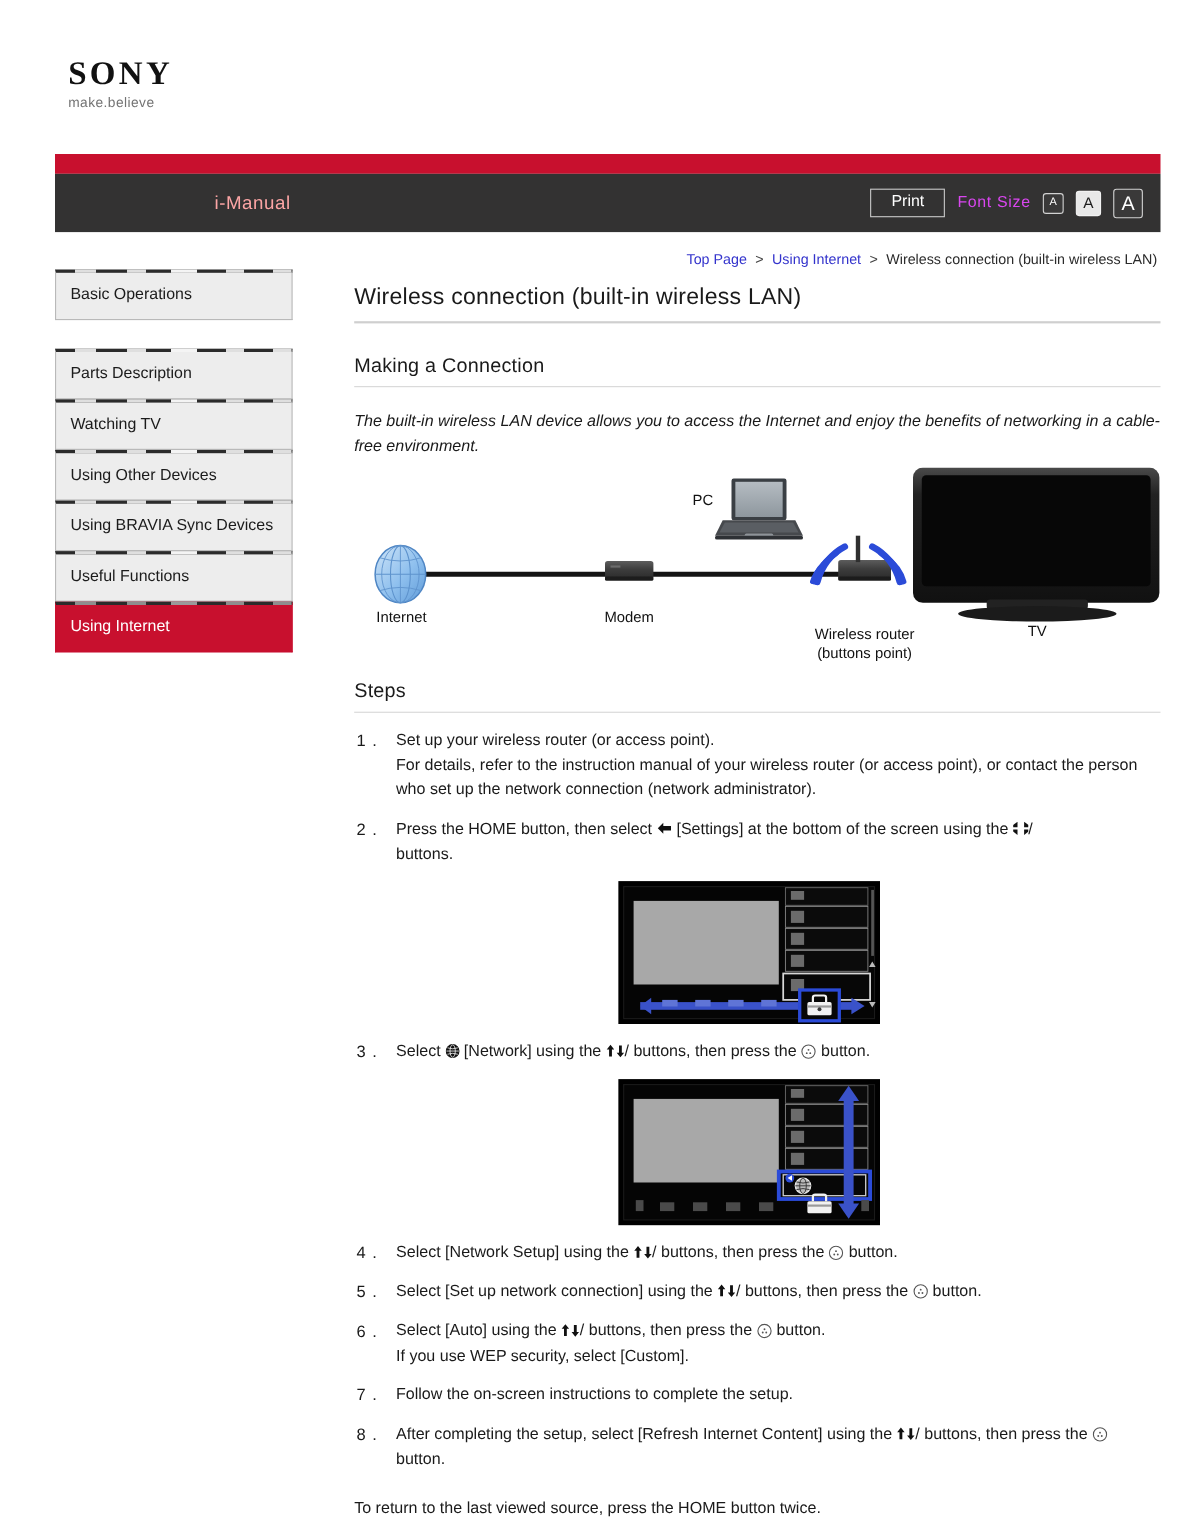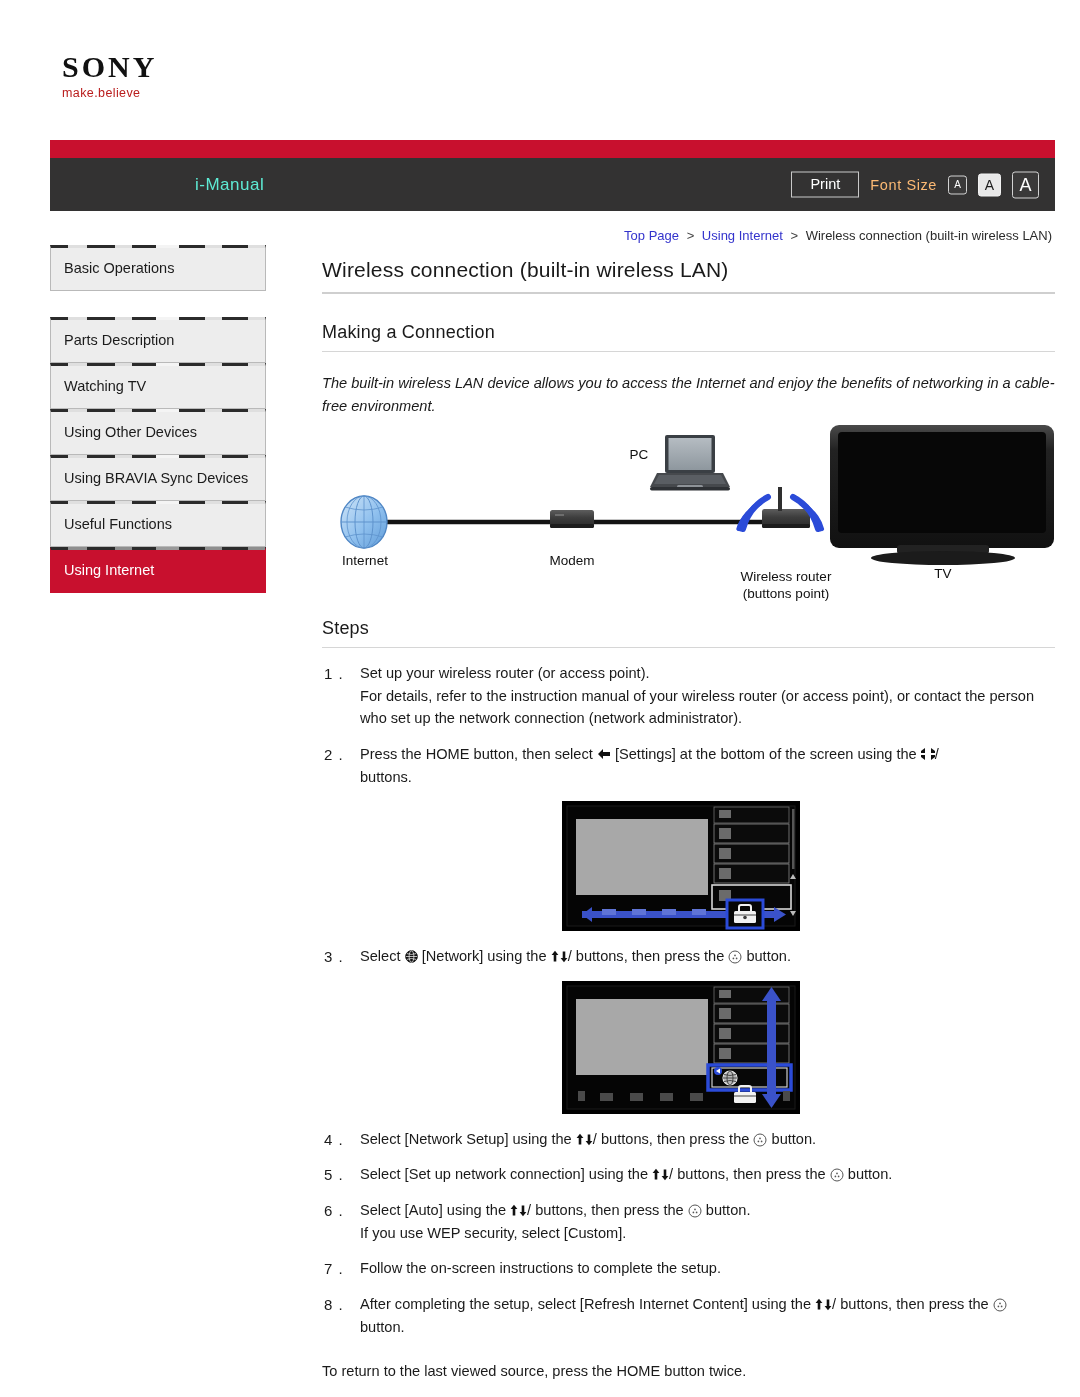--- a/index.html
+++ b/index.html
@@ -27,7 +27,7 @@
     font-family:"Liberation Sans", sans-serif;
     font-size:12.5px;
     letter-spacing:0.4px;
-    color:#b91c1c;
+    color:#737373;
     margin-top:5px;
     line-height:1;
   }

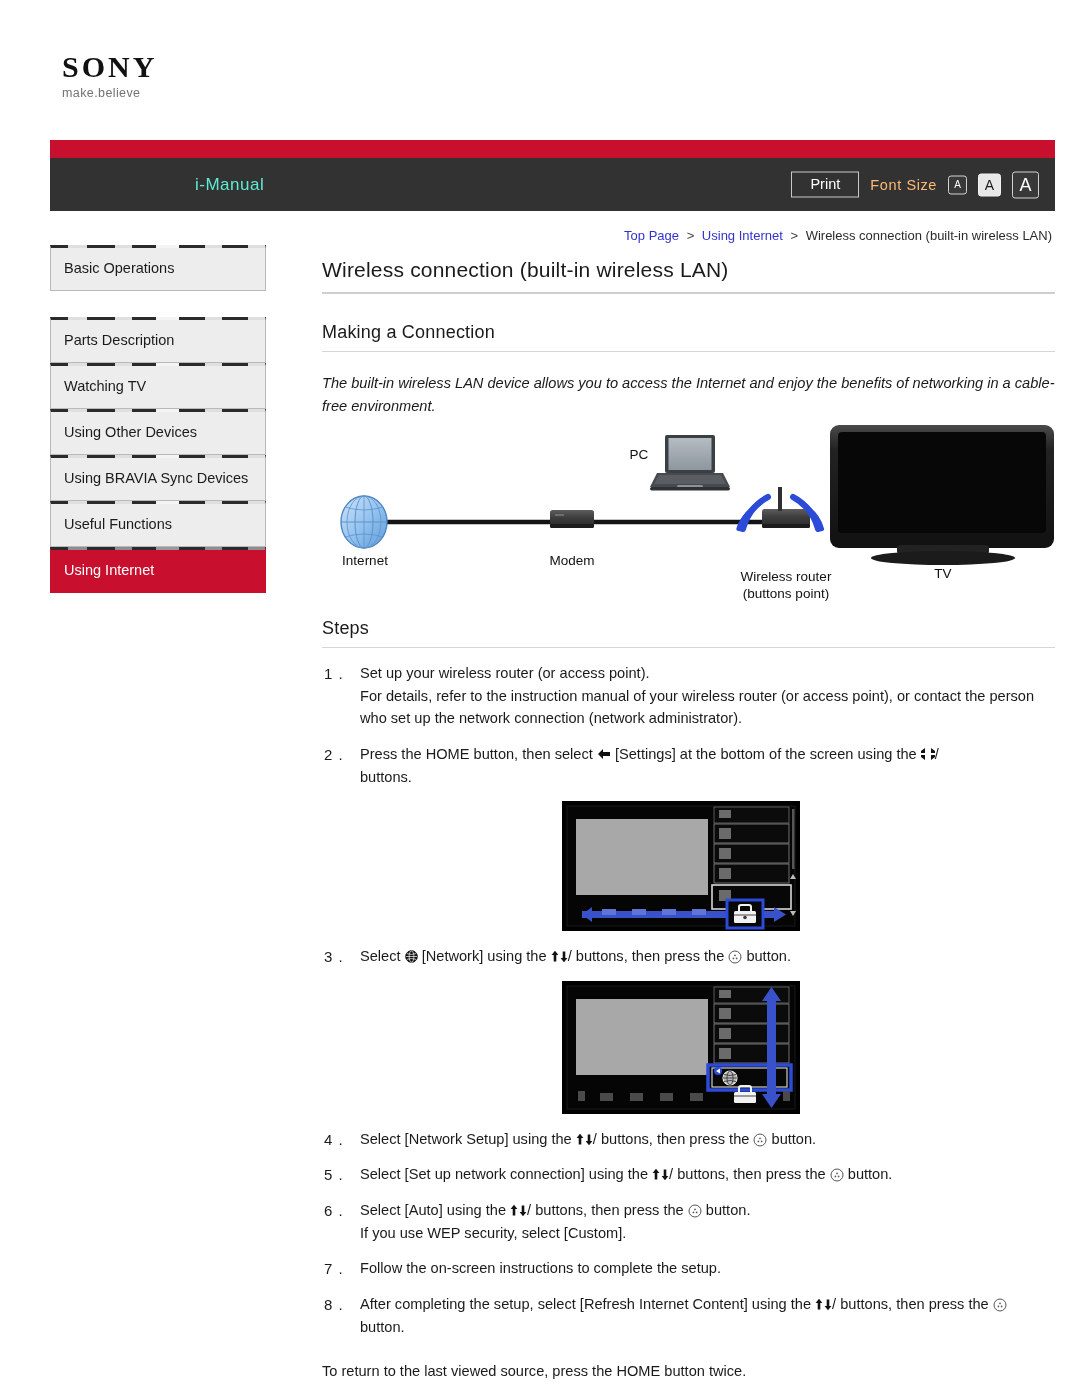--- a/index.html
+++ b/index.html
@@ -41,7 +41,7 @@
     position:relative;
   }
   #imanual-title {
-    color:#5eead4; font-size:17px; letter-spacing:0.5px;
+    color:#fca5a5; font-size:17px; letter-spacing:0.5px;
     margin-left:145px;
   }
   #header-tools {

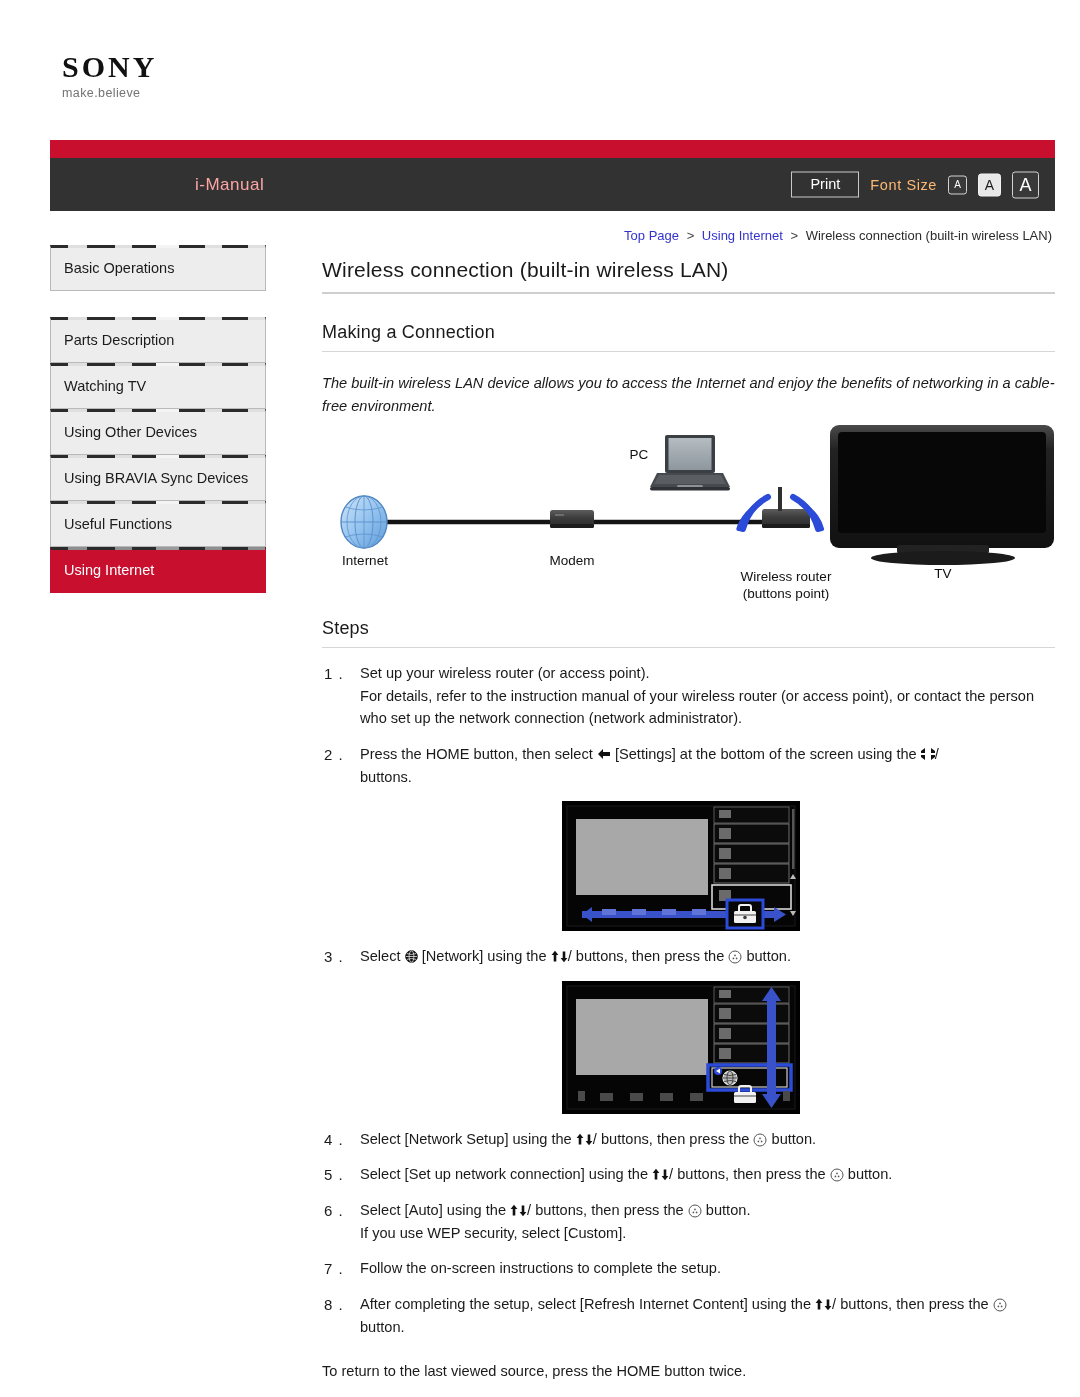--- a/index.html
+++ b/index.html
@@ -55,7 +55,7 @@
     min-width:68px; text-align:center;
     cursor:pointer;
   }
-  #font-size-label { color:#fdba74; font-size:14.5px; letter-spacing:0.6px; }
+  #font-size-label { color:#d946ef; font-size:14.5px; letter-spacing:0.6px; }
   .fs-btn {
     border:1px solid #d2d2d2; border-radius:3px;
     background:#3a3939; color:#ffffff;

